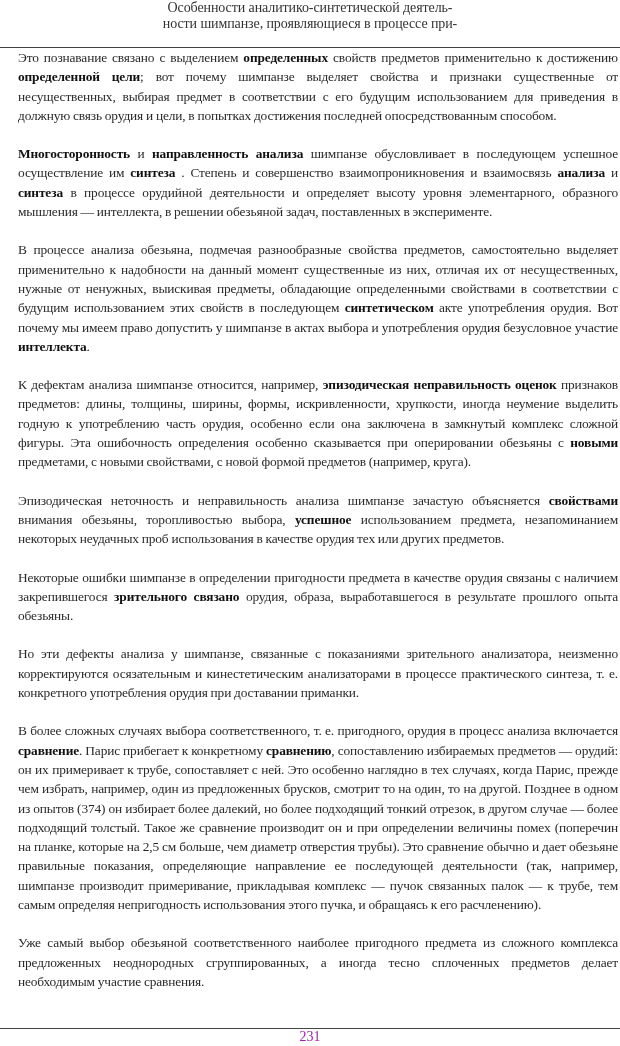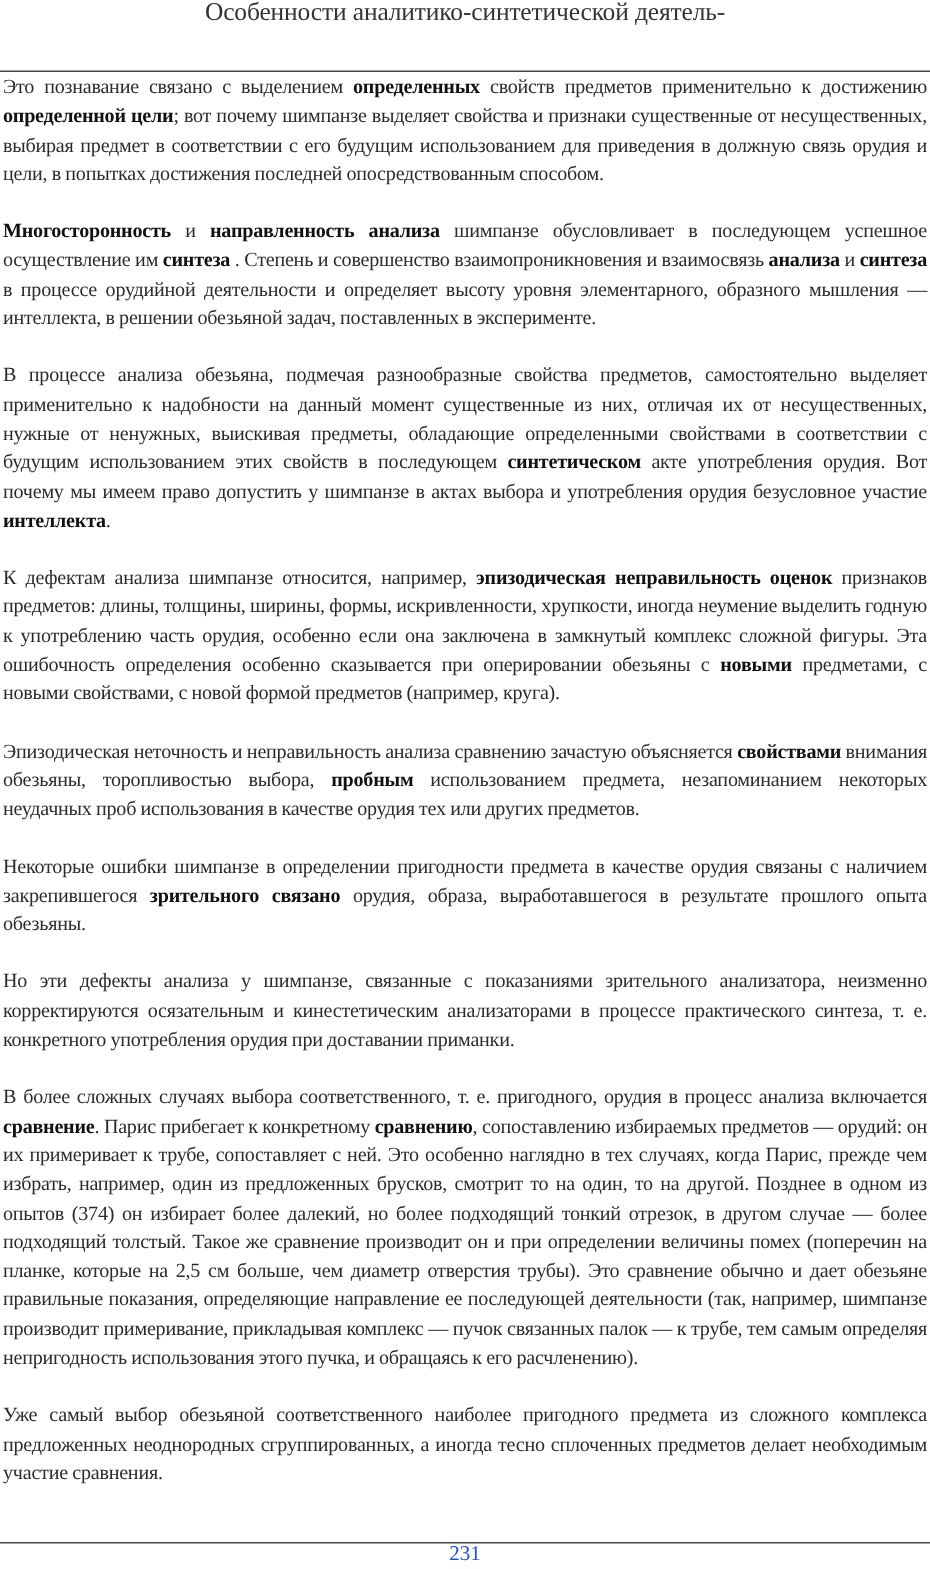--- a/index.html
+++ b/index.html
@@ -21,7 +21,7 @@
     top: 0;
     width: 620px;
     text-align: center;
-    font-size: 17px;
+    font-size: 14px;
     line-height: 15.6px;
     color: #333;
     letter-spacing: -0.1px;

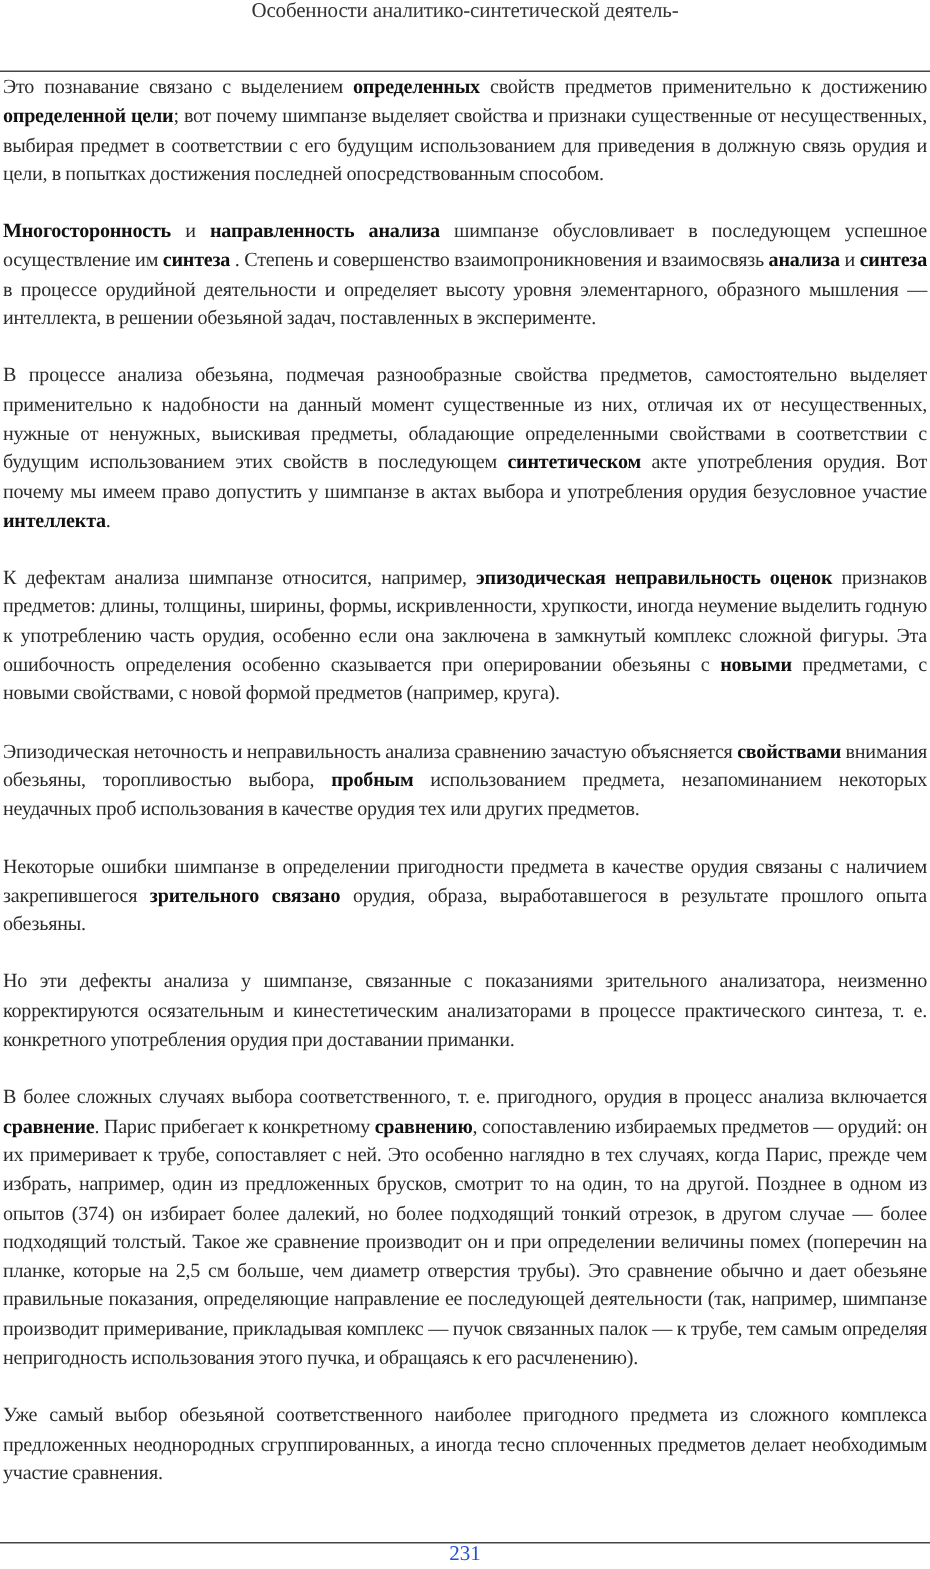--- a/index.html
+++ b/index.html
@@ -78,6 +78,7 @@
 
 <header class="running-head">
   <span>Особенности аналитико-синтетической деятель-</span>
+  <span>ности шимпанзе, проявляющиеся в процессе при-</span>
 </header>
 <div class="head-rule"></div>
 

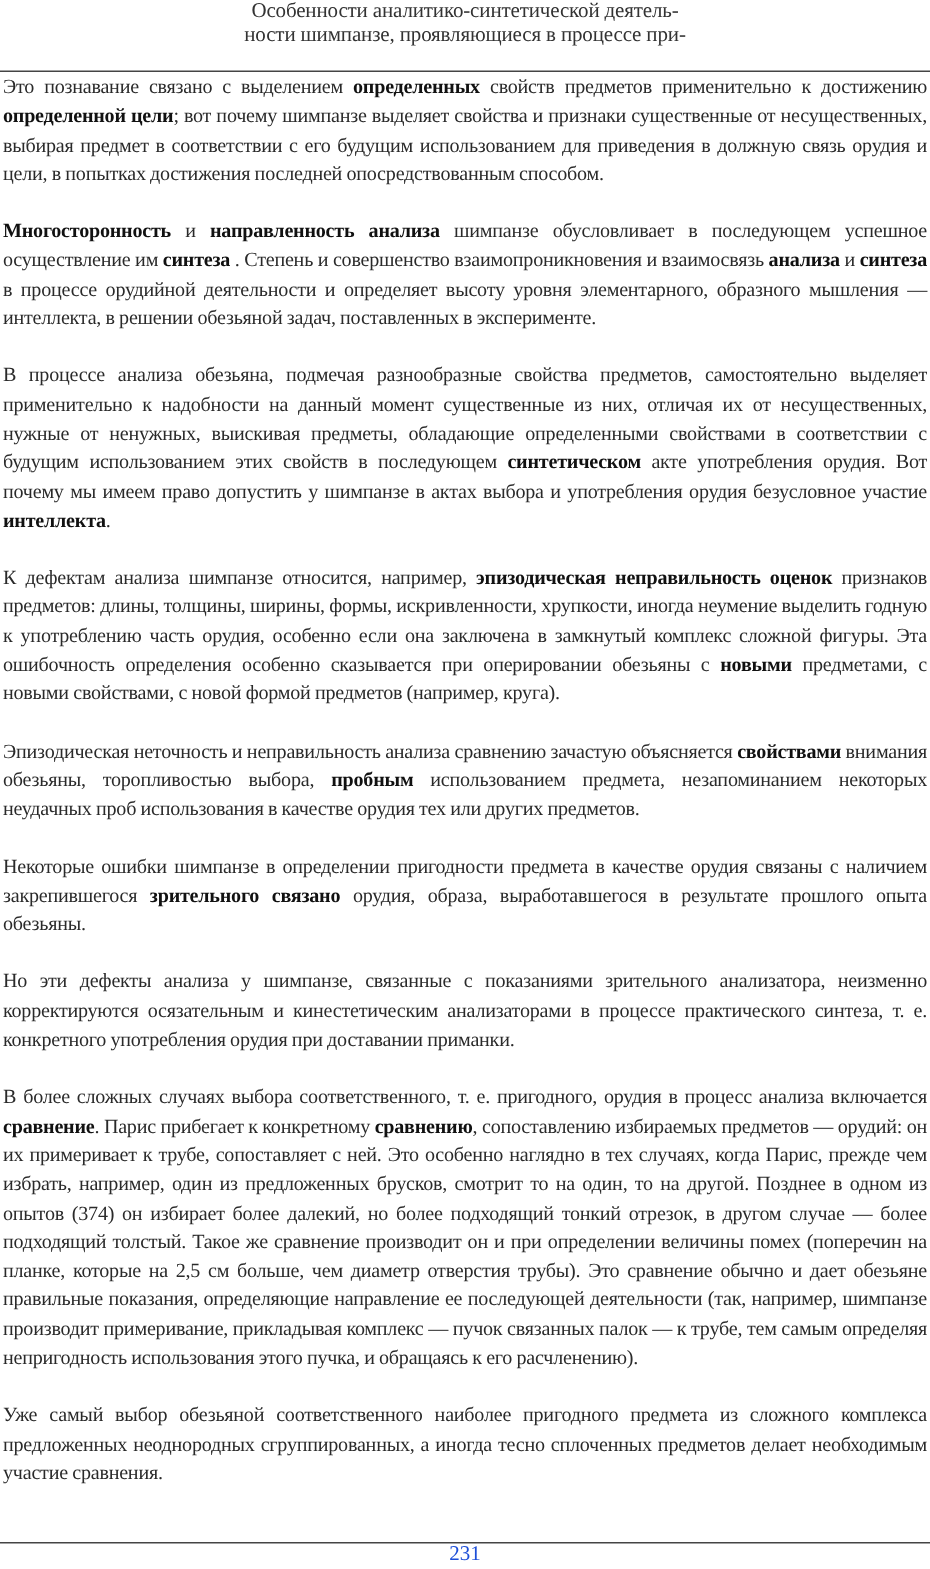--- a/index.html
+++ b/index.html
@@ -47,7 +47,7 @@
     word-spacing: -0.3px;
   }
   .para {
-    margin: 0 0 19px 0;
+    margin: 0 0 19px 16px;
     text-align: justify;
   }
   .para b, .para strong {

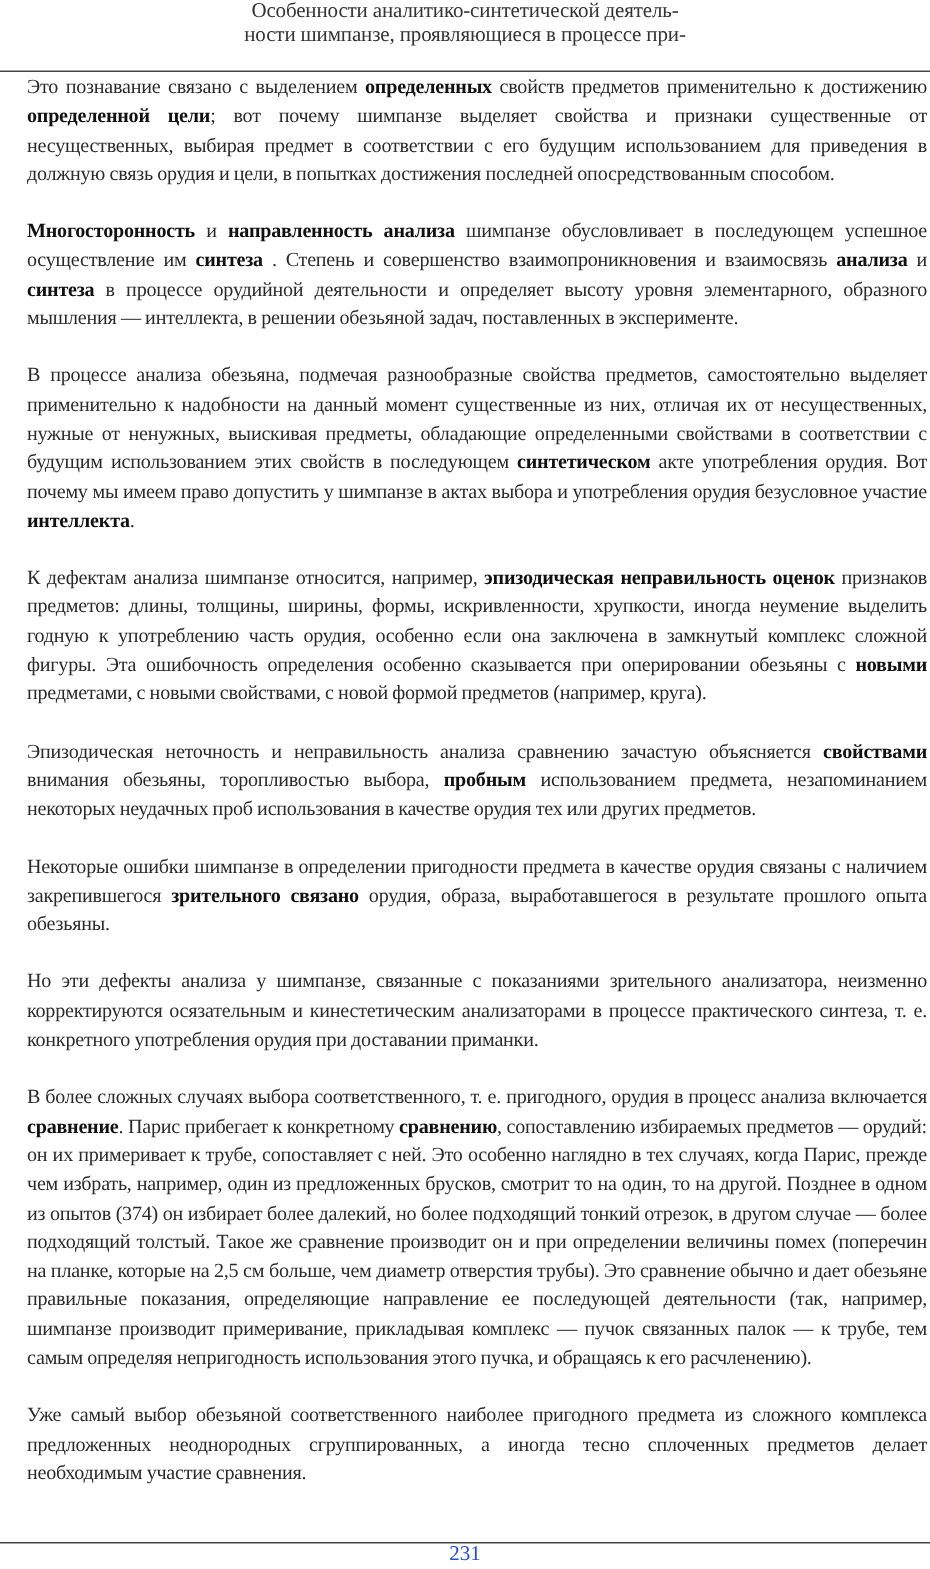--- a/index.html
+++ b/index.html
@@ -87,7 +87,7 @@
     <p class="para"><b>Многосторонность</b><span> и </span><b>направленность анализа</b><span> шимпанзе обусловливает в последующем успешное осуществление им </span><b>синтеза</b><span> . Степень и совершенство взаимопроникновения и взаимосвязь </span><b>анализа</b><span> и </span><b>синтеза</b><span> в процессе орудийной деятельности и определяет высоту уровня элементарного, образного мышления — интеллекта, в решении обезьяной задач, поставленных в эксперименте.</span></p>
     <p class="para"><span>В процессе анализа обезьяна, подмечая разнообразные свойства предметов, самостоятельно выделяет применительно к надобности на данный момент существенные из них, отличая их от несущественных, нужные от ненужных, выискивая предметы, обладающие определенными свойствами в соответствии с будущим использованием этих свойств в последующем  </span><b>синтетическом</b><span> акте употребления орудия. Вот почему мы имеем право допустить у шимпанзе в актах выбора и употребления орудия безусловное участие </span><b>интеллекта</b><span>.</span></p>
     <p class="para"><span>К дефектам анализа шимпанзе относится, например,  </span><b>эпизодическая неправильность оценок</b><span> признаков предметов: длины, толщины, ширины, формы, искривленности, хрупкости, иногда неумение выделить годную к употреблению часть орудия, особенно если она заключена в замкнутый комплекс сложной фигуры. Эта ошибочность определения особенно сказывается при оперировании обезьяны с </span><b>новыми</b><span> предметами, с новыми свойствами, с новой формой предметов (например, круга).</span></p>
-    <p class="para"><span>Эпизодическая неточность и неправильность анализа сравнению зачастую объясняется </span><b>свойствами</b><span> внимания обезьяны, торопливостью выбора, </span><b>пробным</b><span> использованием предмета, незапоминанием некоторых неудачных проб использования в качестве орудия тех или других предметов.</span></p>
+    <p class="para"><span>Эпизодическая неточность и неправильность анализа шимпанзе зачастую объясняется </span><b>свойствами</b><span> внимания обезьяны, торопливостью выбора, </span><b>пробным</b><span> использованием предмета, незапоминанием некоторых неудачных проб использования в качестве орудия тех или других предметов.</span></p>
     <p class="para"><span>Некоторые ошибки шимпанзе в определении пригодности предмета в качестве орудия связаны с наличием закрепившегося </span><b>зрительного связано</b><span> орудия, образа, выработавшегося в результате прошлого опыта обезьяны.</span></p>
     <p class="para"><span>Но эти дефекты анализа у шимпанзе, связанные с показаниями зрительного анализатора, неизменно корректируются осязательным и кинестетическим анализаторами в процессе практического синтеза, т. е. конкретного употребления орудия при доставании приманки.</span></p>
     <p class="para"><span>В более сложных случаях выбора соответственного, т. е. пригодного, орудия в процесс анализа включается </span><b>сравнение</b><span>. Парис прибегает к конкретному </span><b>сравнению</b><span>, сопоставлению избираемых предметов — орудий: он их примеривает к трубе, сопоставляет с ней. Это особенно наглядно в тех случаях, когда Парис, прежде чем избрать, например, один из предложенных брусков, смотрит то на один, то на другой. Позднее в одном из опытов (374) он избирает более далекий, но более подходящий тонкий отрезок, в другом случае — более подходящий толстый. Такое же сравнение производит он и при определении величины помех (поперечин на планке, которые на 2,5 см больше, чем диаметр отверстия трубы). Это сравнение обычно и дает обезьяне правильные показания, определяющие направление ее последующей деятельности (так, например, шимпанзе производит примеривание, прикладывая комплекс — пучок связанных палок — к трубе, тем самым определяя непригодность использования этого пучка, и обращаясь к его расчленению).</span></p>

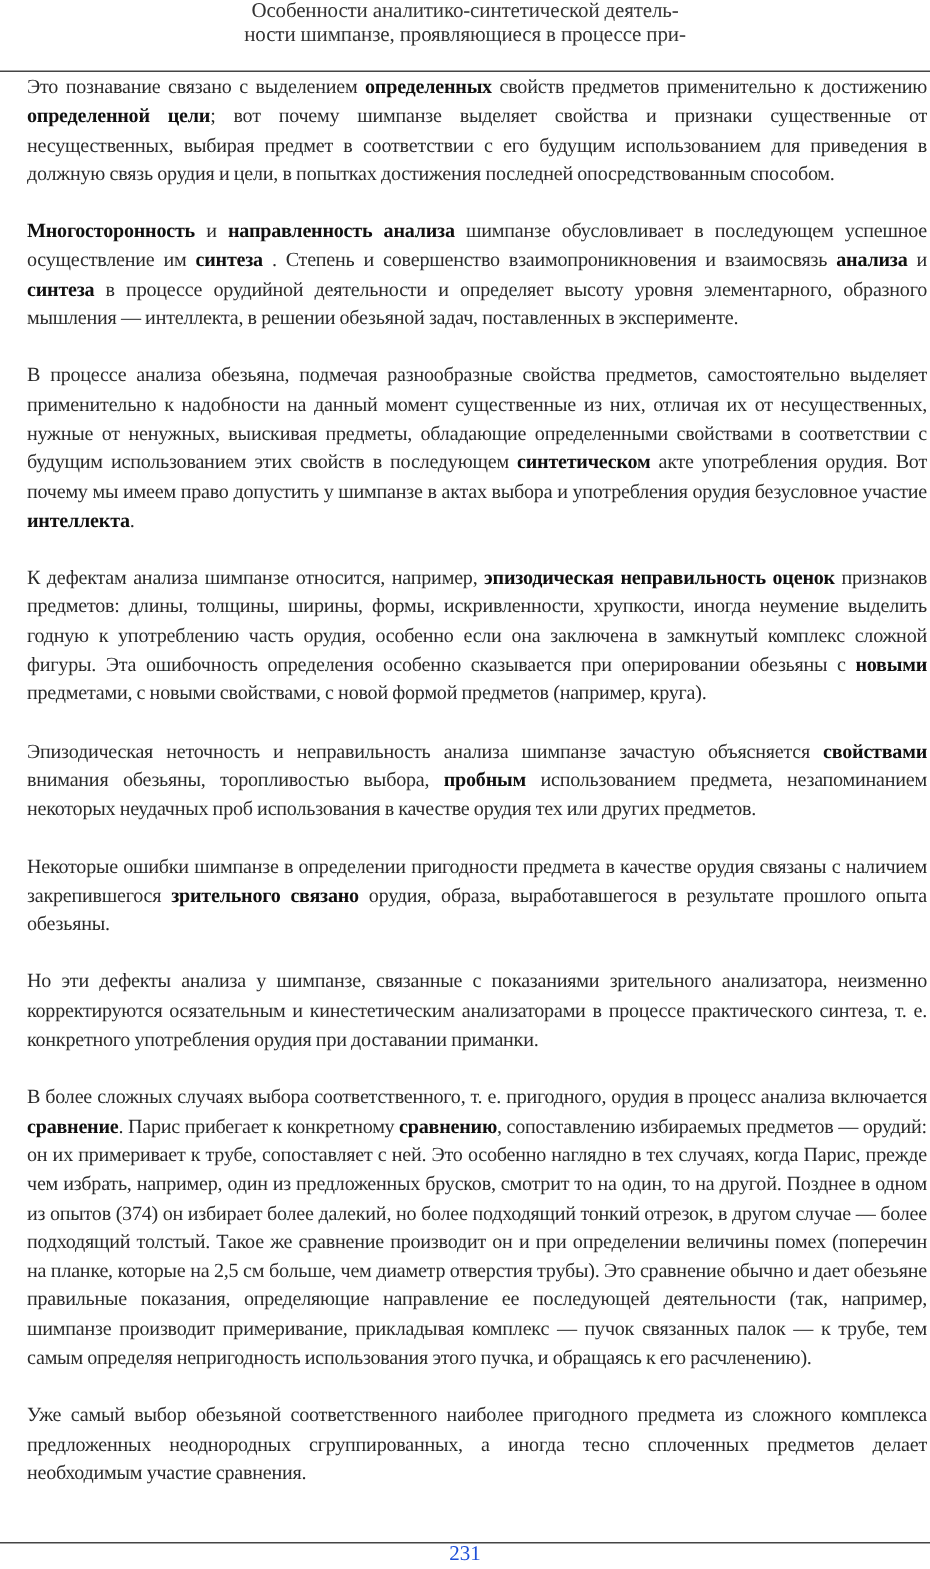--- a/index.html
+++ b/index.html
@@ -87,7 +87,7 @@
     <p class="para"><b>Многосторонность</b><span> и </span><b>направленность анализа</b><span> шимпанзе обусловливает в последующем успешное осуществление им </span><b>синтеза</b><span> . Степень и совершенство взаимопроникновения и взаимосвязь </span><b>анализа</b><span> и </span><b>синтеза</b><span> в процессе орудийной деятельности и определяет высоту уровня элементарного, образного мышления — интеллекта, в решении обезьяной задач, поставленных в эксперименте.</span></p>
     <p class="para"><span>В процессе анализа обезьяна, подмечая разнообразные свойства предметов, самостоятельно выделяет применительно к надобности на данный момент существенные из них, отличая их от несущественных, нужные от ненужных, выискивая предметы, обладающие определенными свойствами в соответствии с будущим использованием этих свойств в последующем  </span><b>синтетическом</b><span> акте употребления орудия. Вот почему мы имеем право допустить у шимпанзе в актах выбора и употребления орудия безусловное участие </span><b>интеллекта</b><span>.</span></p>
     <p class="para"><span>К дефектам анализа шимпанзе относится, например,  </span><b>эпизодическая неправильность оценок</b><span> признаков предметов: длины, толщины, ширины, формы, искривленности, хрупкости, иногда неумение выделить годную к употреблению часть орудия, особенно если она заключена в замкнутый комплекс сложной фигуры. Эта ошибочность определения особенно сказывается при оперировании обезьяны с </span><b>новыми</b><span> предметами, с новыми свойствами, с новой формой предметов (например, круга).</span></p>
-    <p class="para"><span>Эпизодическая неточность и неправильность анализа шимпанзе зачастую объясняется </span><b>свойствами</b><span> внимания обезьяны, торопливостью выбора, </span><b>пробным</b><span> использованием предмета, незапоминанием некоторых неудачных проб использования в качестве орудия тех или других предметов.</span></p>
+    <p class="para"><span>Эпизодическая неточность и неправильность анализа шимпанзе зачастую объясняется </span><b>свойствами</b><span> внимания обезьяны, торопливостью выбора, </span><b>успешное</b><span> использованием предмета, незапоминанием некоторых неудачных проб использования в качестве орудия тех или других предметов.</span></p>
     <p class="para"><span>Некоторые ошибки шимпанзе в определении пригодности предмета в качестве орудия связаны с наличием закрепившегося </span><b>зрительного связано</b><span> орудия, образа, выработавшегося в результате прошлого опыта обезьяны.</span></p>
     <p class="para"><span>Но эти дефекты анализа у шимпанзе, связанные с показаниями зрительного анализатора, неизменно корректируются осязательным и кинестетическим анализаторами в процессе практического синтеза, т. е. конкретного употребления орудия при доставании приманки.</span></p>
     <p class="para"><span>В более сложных случаях выбора соответственного, т. е. пригодного, орудия в процесс анализа включается </span><b>сравнение</b><span>. Парис прибегает к конкретному </span><b>сравнению</b><span>, сопоставлению избираемых предметов — орудий: он их примеривает к трубе, сопоставляет с ней. Это особенно наглядно в тех случаях, когда Парис, прежде чем избрать, например, один из предложенных брусков, смотрит то на один, то на другой. Позднее в одном из опытов (374) он избирает более далекий, но более подходящий тонкий отрезок, в другом случае — более подходящий толстый. Такое же сравнение производит он и при определении величины помех (поперечин на планке, которые на 2,5 см больше, чем диаметр отверстия трубы). Это сравнение обычно и дает обезьяне правильные показания, определяющие направление ее последующей деятельности (так, например, шимпанзе производит примеривание, прикладывая комплекс — пучок связанных палок — к трубе, тем самым определяя непригодность использования этого пучка, и обращаясь к его расчленению).</span></p>

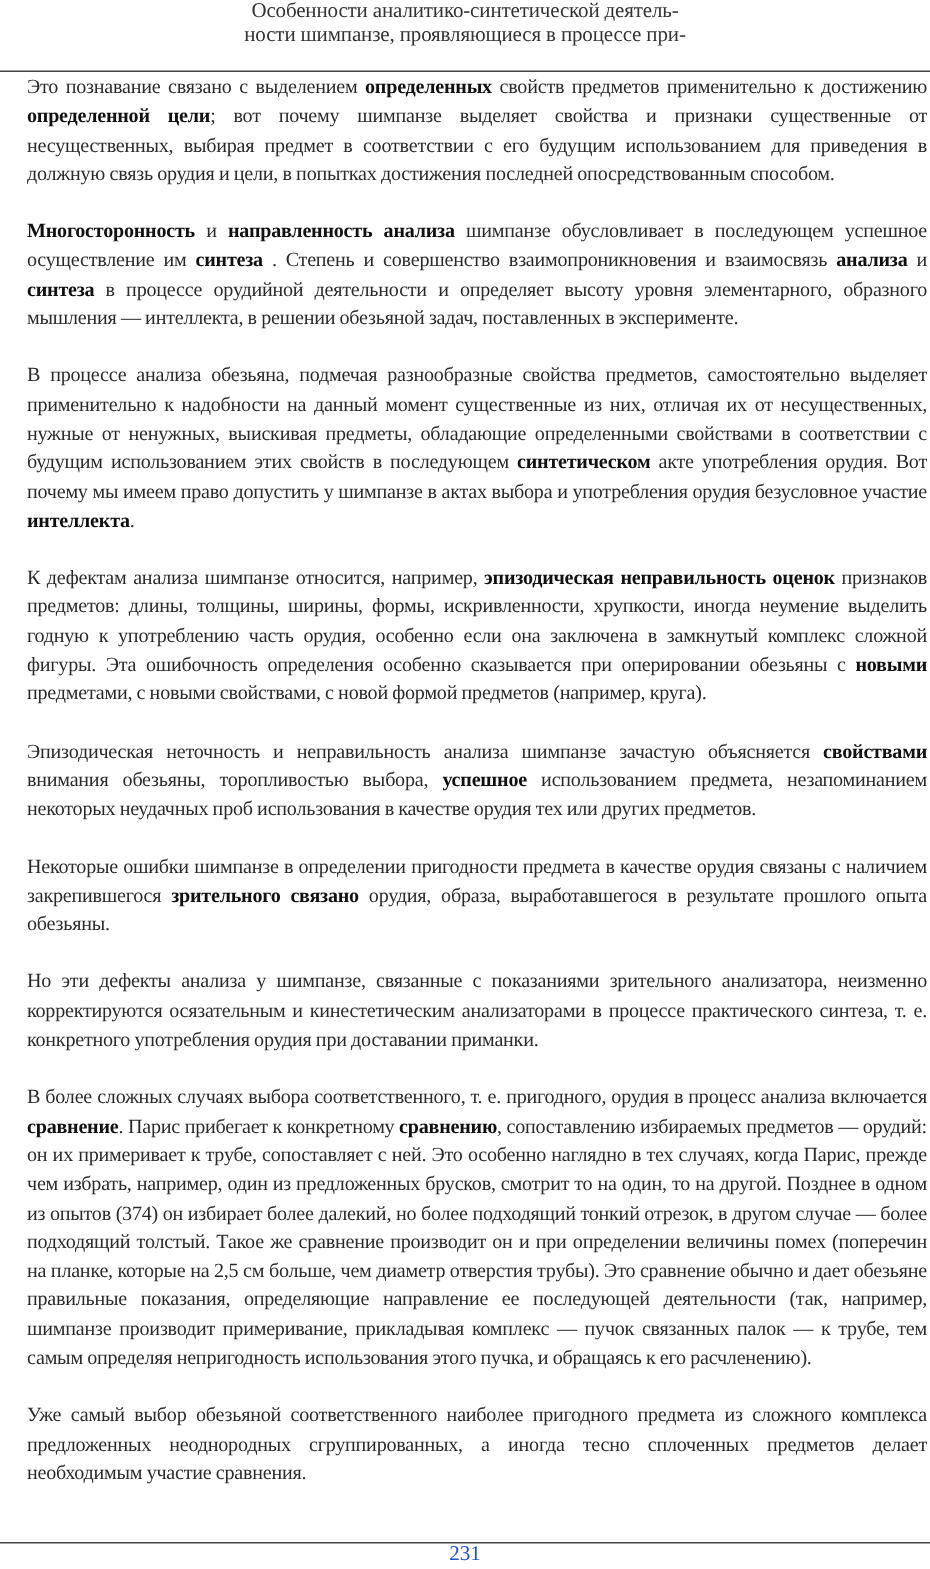--- a/index.html
+++ b/index.html
@@ -70,7 +70,7 @@
     text-align: center;
     font-size: 14px;
     line-height: 16px;
-    color: #1d4ed8;
+    color: #a21caf;
   }
 </style>
 </head>

